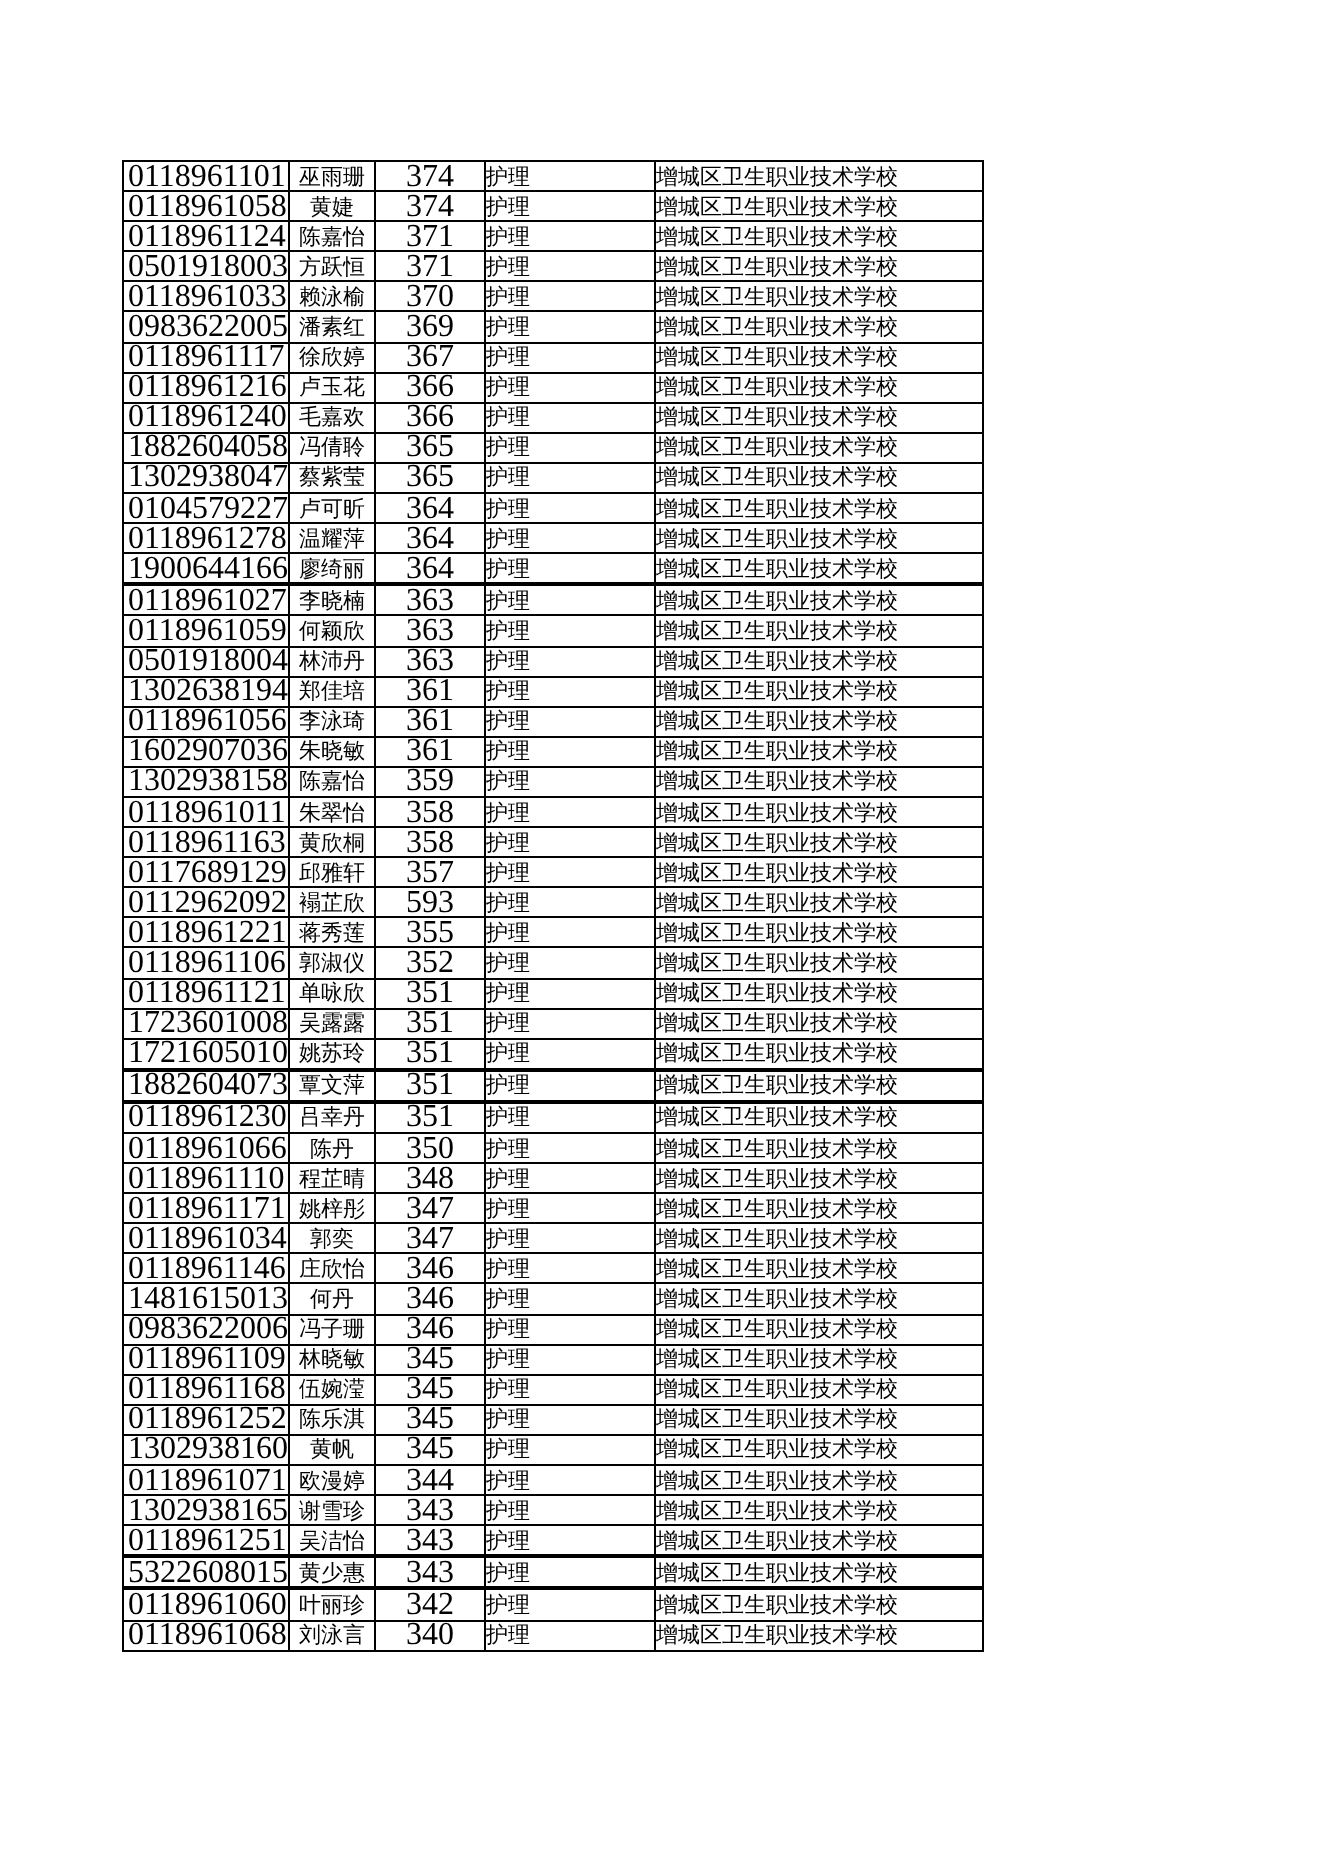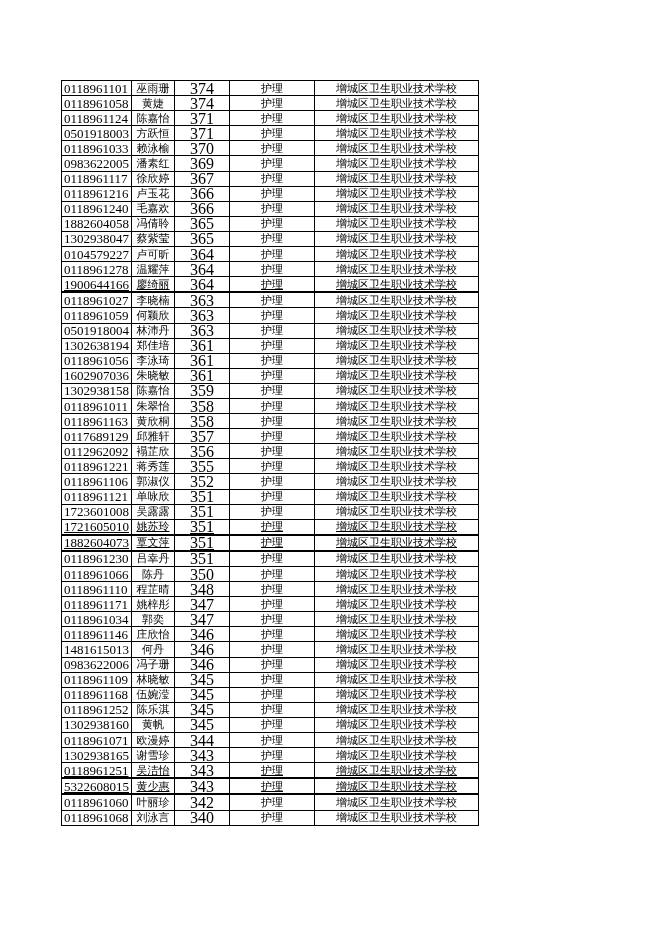--- a/index.html
+++ b/index.html
@@ -34,7 +34,7 @@
       white-space: nowrap;
       overflow: hidden;
     }
-    td.c-id { width: 67px; text-align: left; padding-left: 2px; font-family: "Liberation Serif", serif; font-size: 13px; }
+    td.c-id { width: 67px; text-align: left; padding-left: 2px; font-family: "Liberation Serif", serif; font-size: 16px; }
     td.c-name { width: 42px; text-align: center; }
     td.c-score { width: 54px; text-align: center; font-family: "Liberation Serif", serif; font-size: 16px; }
     td.c-major { width: 84px; text-align: center; }

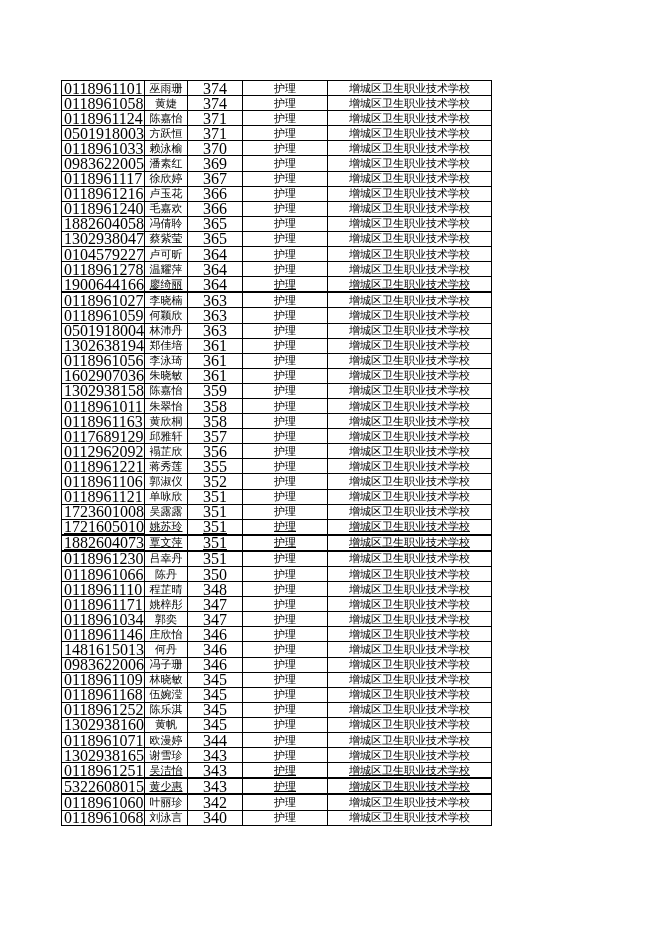--- a/index.html
+++ b/index.html
@@ -37,7 +37,7 @@
     td.c-id { width: 67px; text-align: left; padding-left: 2px; font-family: "Liberation Serif", serif; font-size: 16px; }
     td.c-name { width: 42px; text-align: center; }
     td.c-score { width: 54px; text-align: center; font-family: "Liberation Serif", serif; font-size: 16px; }
-    td.c-major { width: 84px; text-align: center; }
+    td.c-major { width: 84px; text-align: left; }
     td.c-school { width: 163px; text-align: center; }
     tr.thick-bottom td { border-bottom: 2px solid #000; text-decoration: underline; }
   </style>

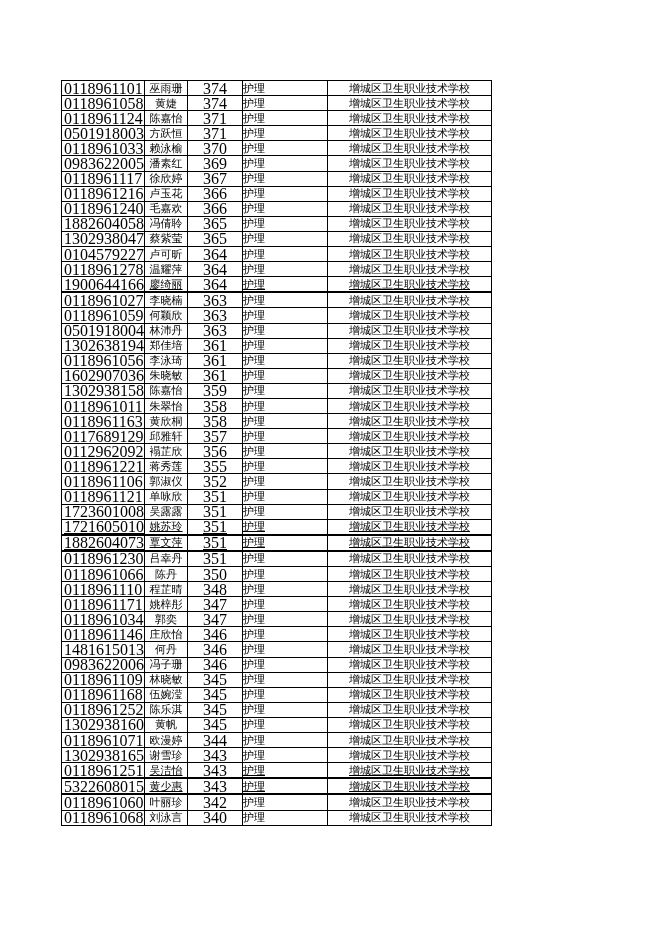--- a/index.html
+++ b/index.html
@@ -38,7 +38,7 @@
     td.c-name { width: 42px; text-align: center; }
     td.c-score { width: 54px; text-align: center; font-family: "Liberation Serif", serif; font-size: 16px; }
     td.c-major { width: 84px; text-align: left; }
-    td.c-school { width: 163px; text-align: center; }
+    td.c-school { width: 163px; text-align: left; }
     tr.thick-bottom td { border-bottom: 2px solid #000; text-decoration: underline; }
   </style>
 </head>

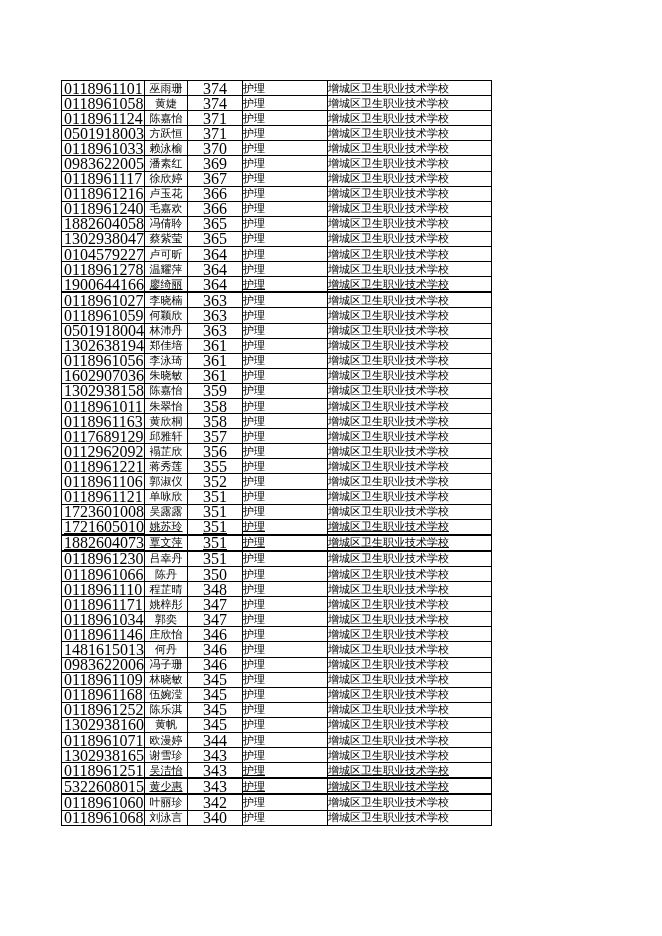--- a/index.html
+++ b/index.html
@@ -39,7 +39,7 @@
     td.c-score { width: 54px; text-align: center; font-family: "Liberation Serif", serif; font-size: 16px; }
     td.c-major { width: 84px; text-align: left; }
     td.c-school { width: 163px; text-align: left; }
-    tr.thick-bottom td { border-bottom: 2px solid #000; text-decoration: underline; }
+    tr.thick-bottom td { border-bottom: 2px solid #000; }
   </style>
 </head>
 <body>

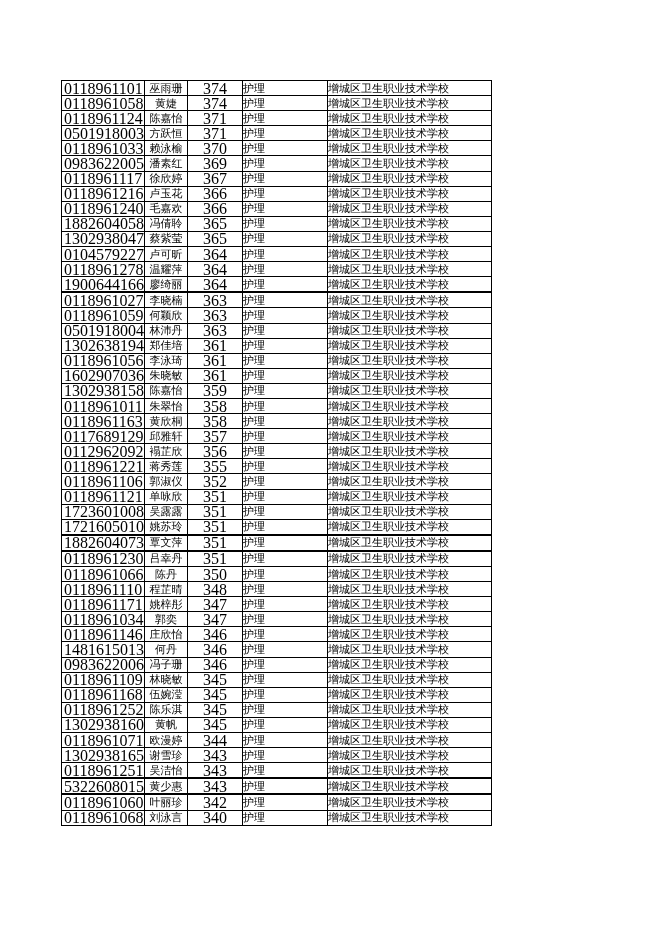--- a/index.html
+++ b/index.html
@@ -219,7 +219,7 @@
         <tr style="">
         <td class="c-id">0112962092</td>
         <td class="c-name">褟芷欣</td>
-        <td class="c-score">356</td>
+        <td class="c-score">593</td>
         <td class="c-major">护理</td>
         <td class="c-school">增城区卫生职业技术学校</td>
       </tr>

